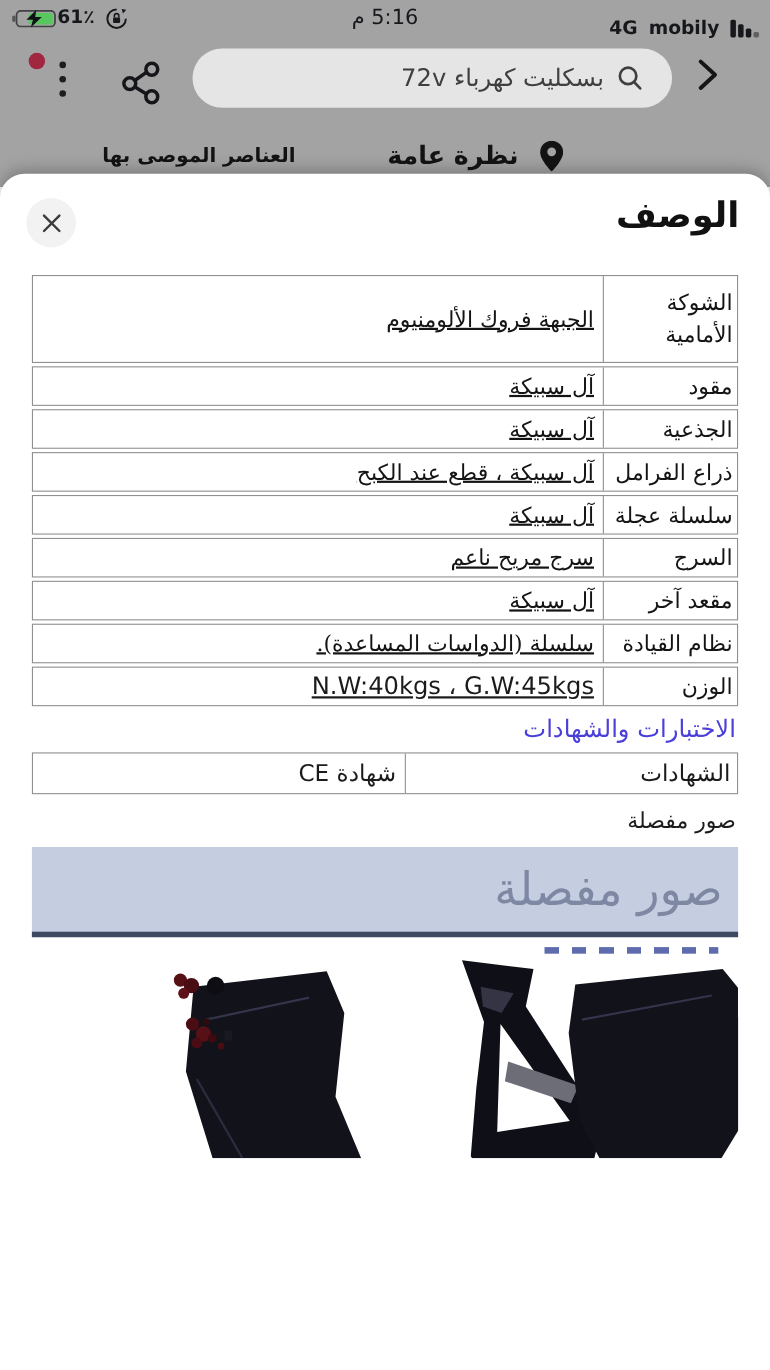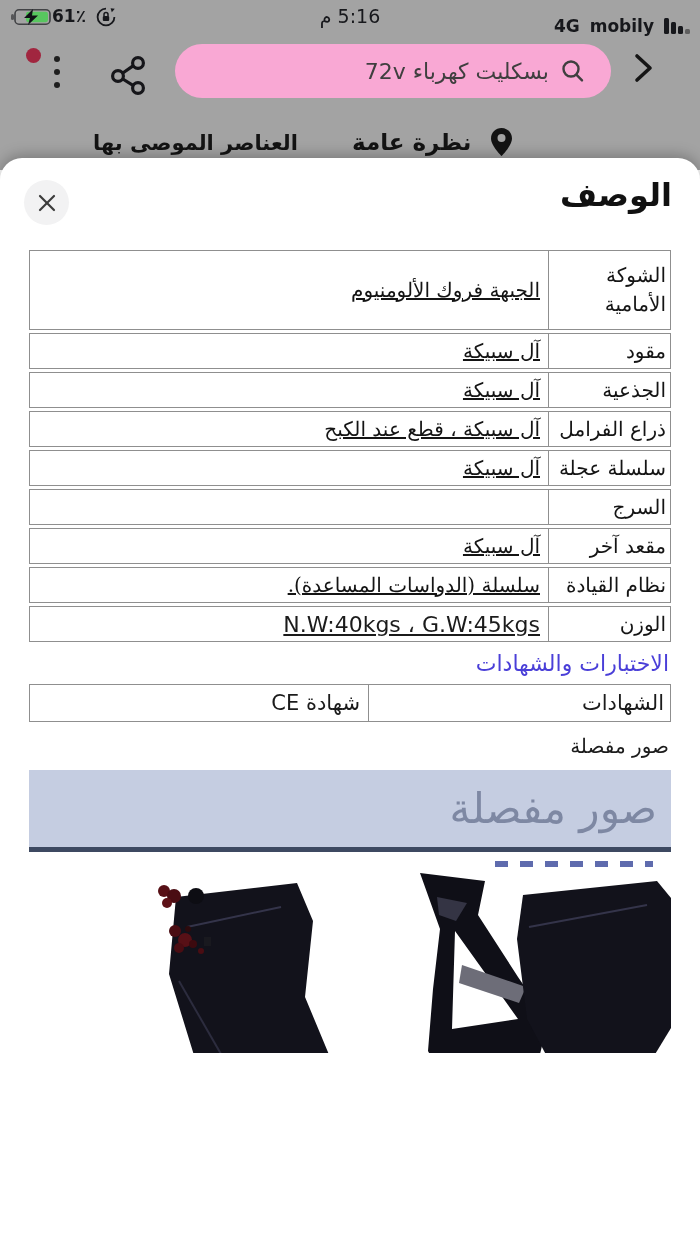--- a/index.html
+++ b/index.html
@@ -26,7 +26,7 @@
   .kebab i{display:block;width:6px;height:6px;border-radius:50%;background:#1e1e1e;margin:0 0 7px 0;}
   .share-ic{position:absolute;left:110px;top:21px;}
   .search-pill{position:absolute;left:175px;top:10px;width:436px;height:54px;border-radius:27px;
-    background:#f9a8d4;display:flex;align-items:center;gap:10px;padding:0 26px 0 18px;box-sizing:border-box;}
+    background:#e5e5e5;display:flex;align-items:center;gap:10px;padding:0 26px 0 18px;box-sizing:border-box;}
   .search-pill .q-text{font-size:22px;color:#3f3f3f;}
   .back-chevron{position:absolute;left:630px;top:14px;}
 

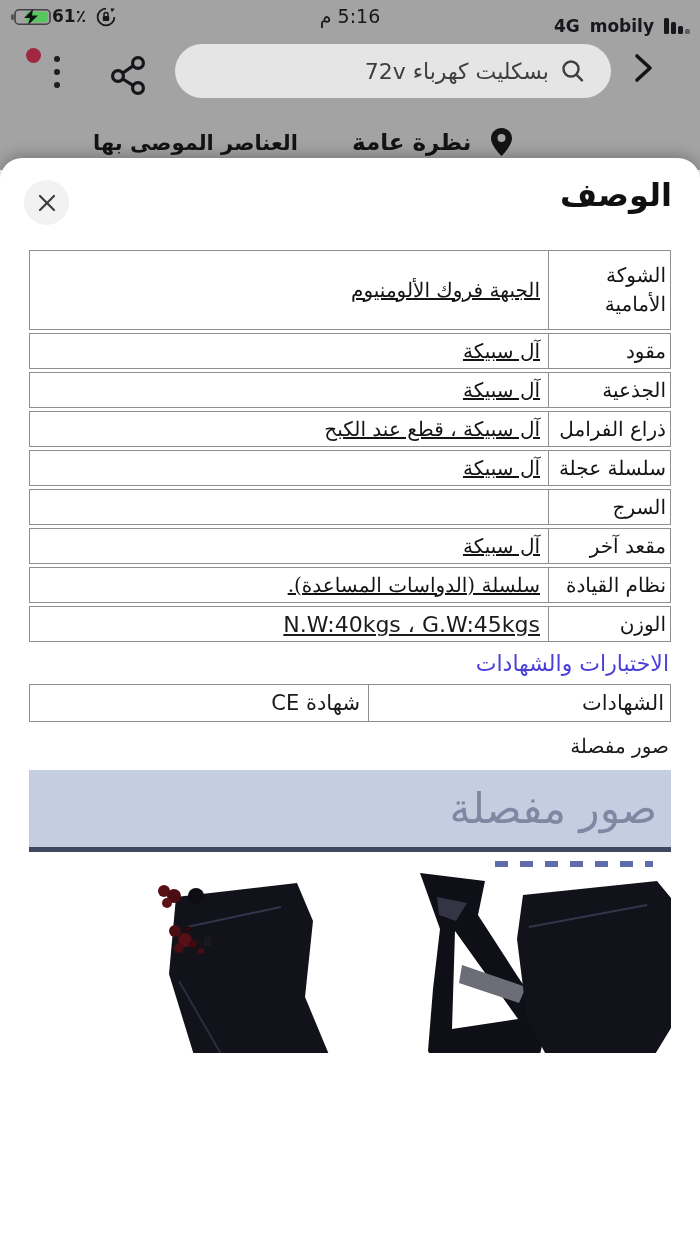--- a/index.html
+++ b/index.html
@@ -33,7 +33,7 @@
   .tabsrow{position:absolute;top:122px;left:0;right:0;height:48px;color:#131313;}
   .tab-ov{position:absolute;left:352px;top:6px;display:flex;align-items:center;gap:20px;
     font-size:23px;font-weight:700;}
-  .tab-rec{position:absolute;left:93px;top:9px;font-size:21px;font-weight:600;}
+  .tab-rec{position:absolute;left:93px;top:9px;font-size:18px;font-weight:600;}
 
   
   .sheet{position:absolute;top:158px;left:0;width:700px;height:1087px;background:#fff;

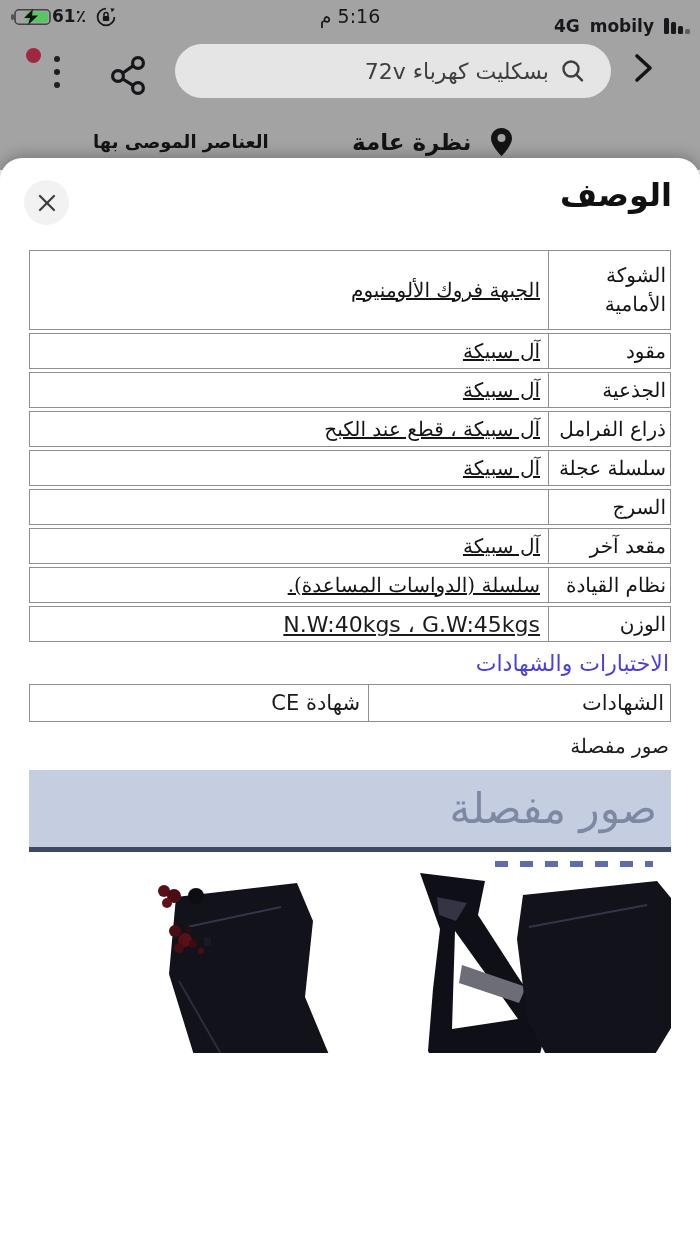--- a/index.html
+++ b/index.html
@@ -192,6 +192,7 @@
 
     <div class="spec-row">
       <div class="spec-label">السرج</div>
+      <div class="spec-value">سرج مريح ناعم</div>
     </div>
 
     <div class="spec-row">

